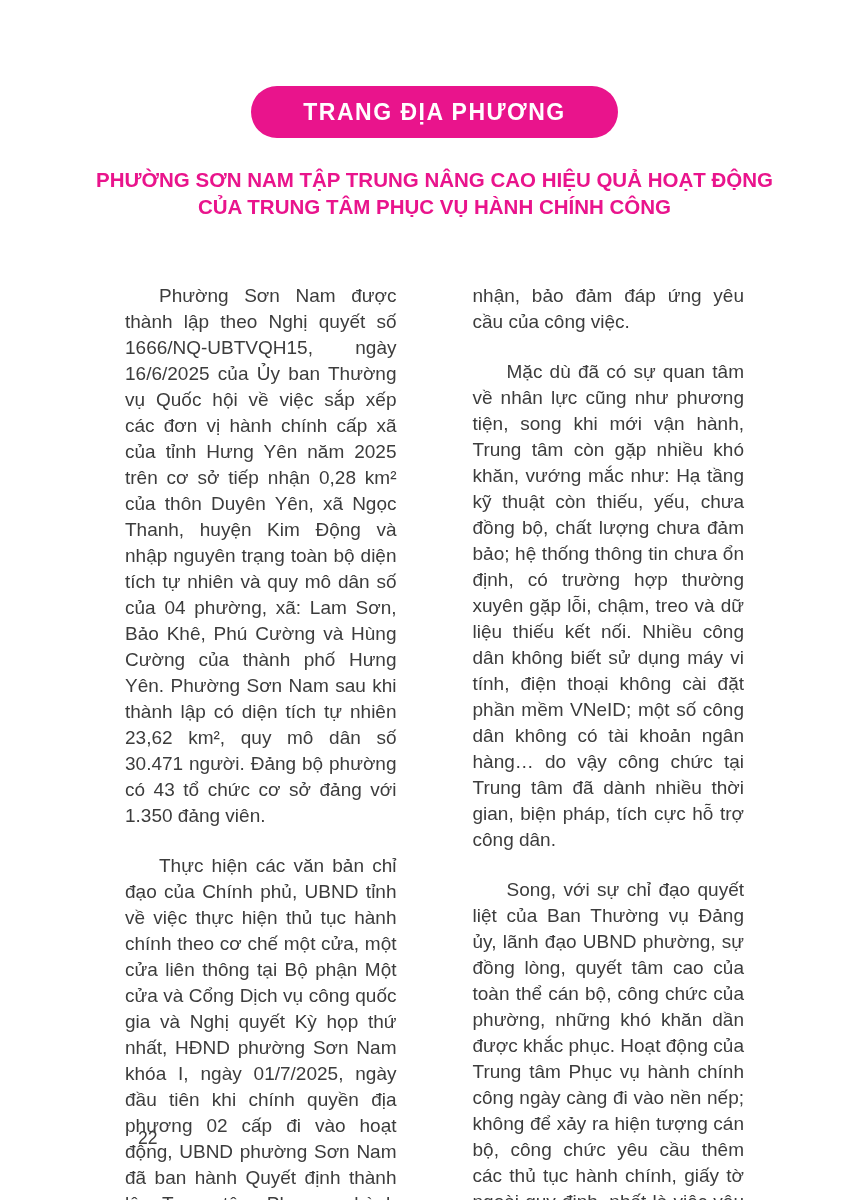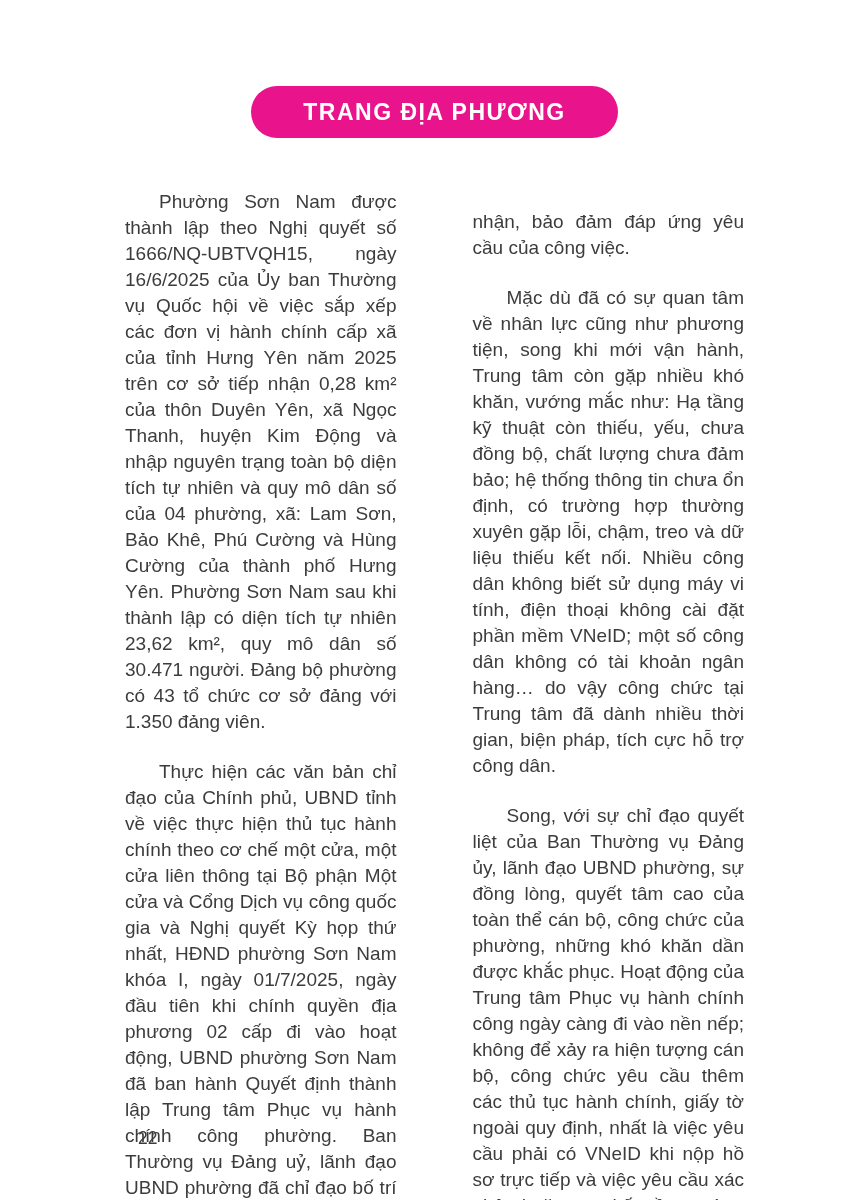--- a/index.html
+++ b/index.html
@@ -78,6 +78,10 @@
 
 <header class="page-header">
   <div class="section-badge">TRANG ĐỊA PHƯƠNG</div>
+  <h1 class="article-title">
+    <span>PHƯỜNG SƠN NAM TẬP TRUNG NÂNG CAO HIỆU QUẢ HOẠT ĐỘNG</span><br>
+    <span>CỦA TRUNG TÂM PHỤC VỤ HÀNH CHÍNH CÔNG</span>
+  </h1>
 </header>
 
 <main class="article-body">

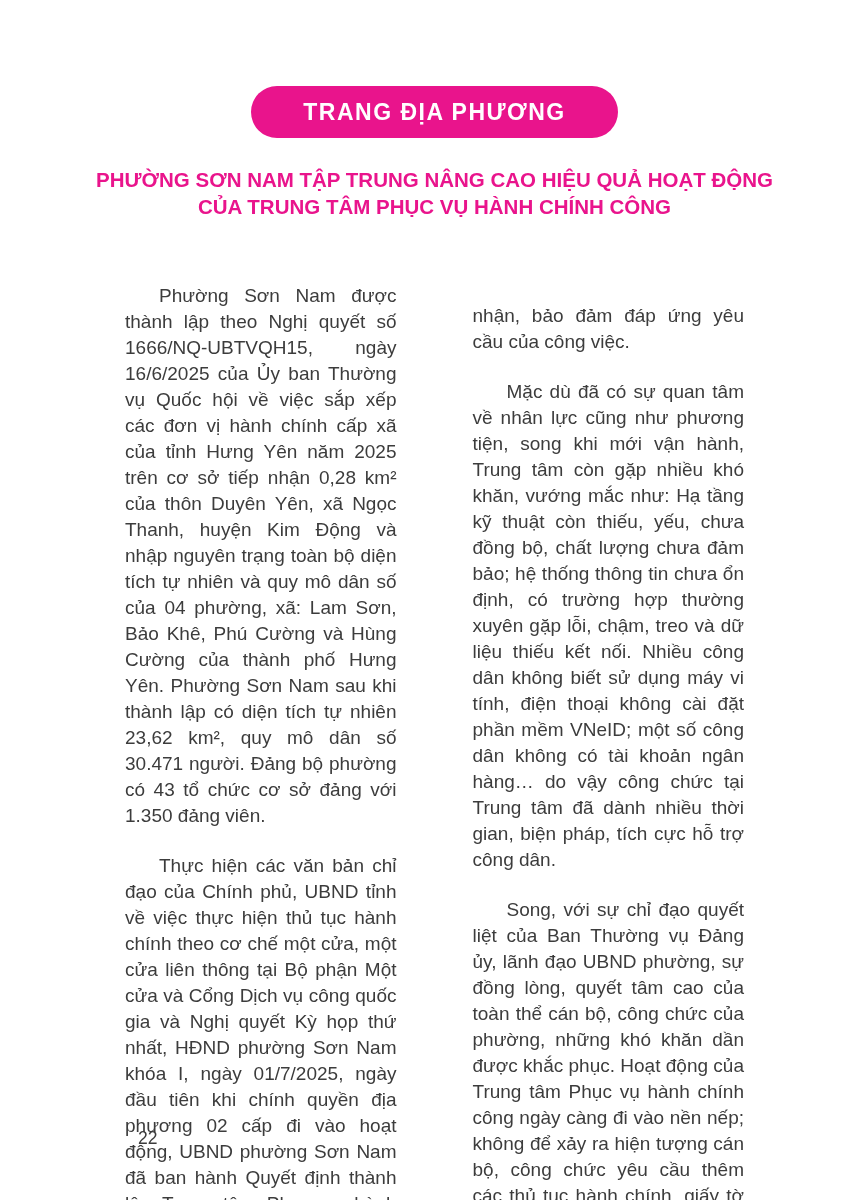--- a/index.html
+++ b/index.html
@@ -59,7 +59,6 @@
   }
   .column p.no-indent{
     text-indent:0;
-    margin-top:20px;
   }
   .column p.justify-last{
     text-align-last:justify;

